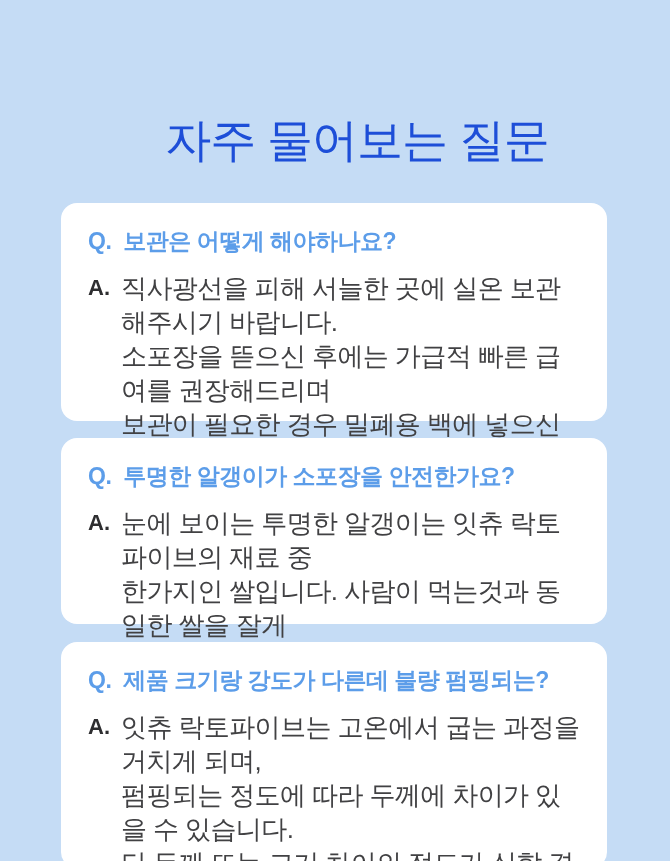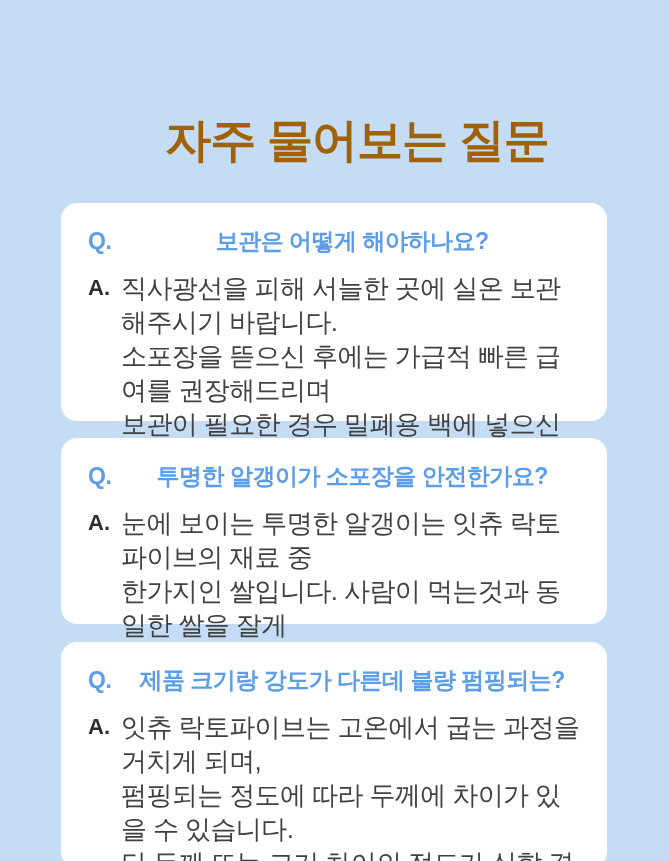--- a/index.html
+++ b/index.html
@@ -21,8 +21,8 @@
     right: 0;
     text-align: center;
     font-size: 46px;
-    font-weight: 700;
-    color: #a16207;
+    font-weight: 400;
+    color: #1d4ed8;
     letter-spacing: -1px;
     line-height: 1.2;
     margin-left: 44px;

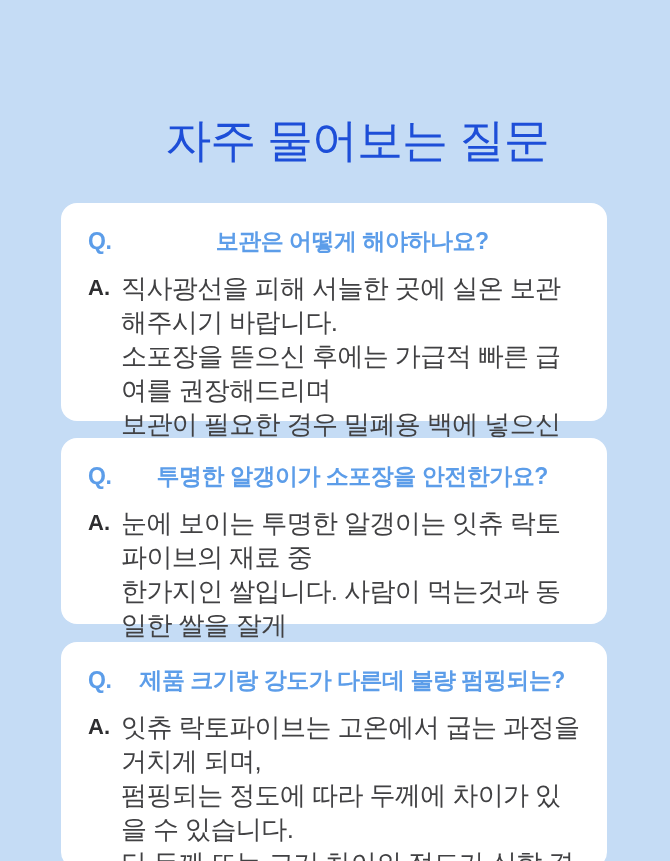--- a/index.html
+++ b/index.html
@@ -54,7 +54,6 @@
   }
   .q-text {
     flex: 1 1 auto;
-    text-align: center;
   }
   .a-row {
     display: flex;

